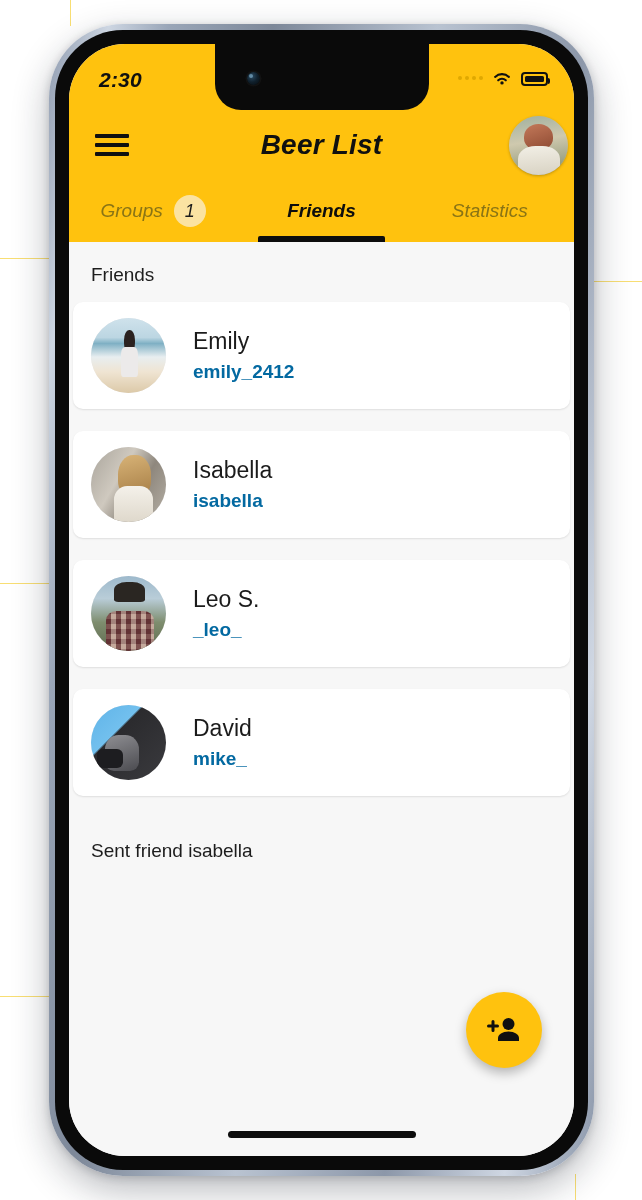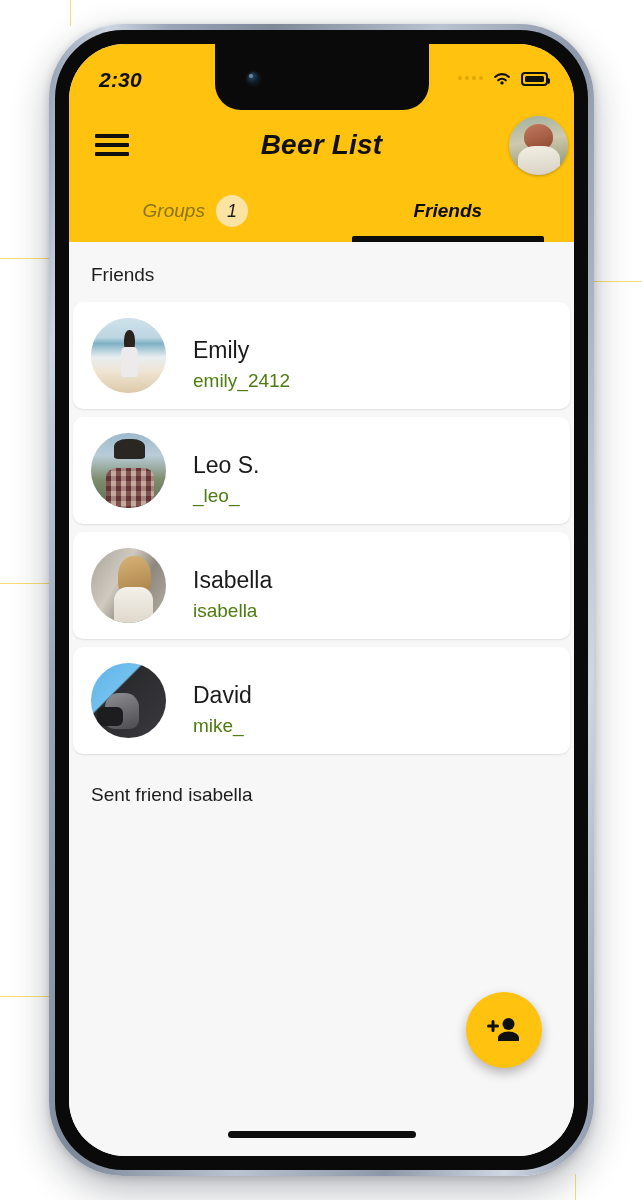--- a/index.html
+++ b/index.html
@@ -268,6 +268,9 @@
             <div class="tab active">
               <span>Friends</span>
             </div>
+            <div class="tab">
+              <span>Statistics</span>
+            </div>
           </div>
         </div>
 

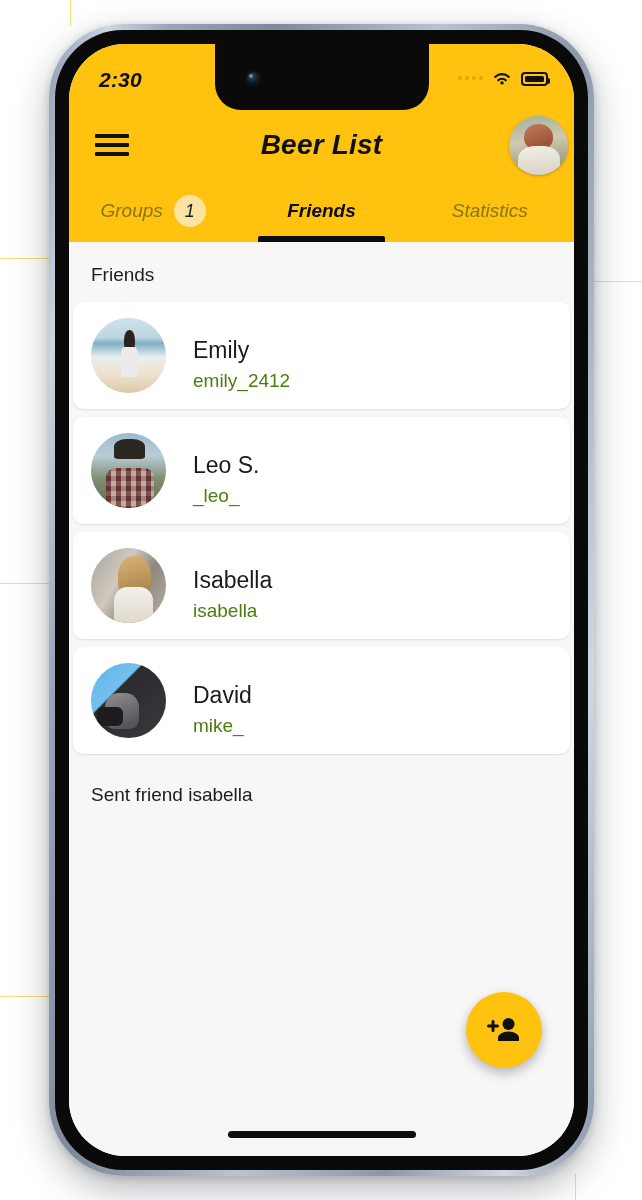--- a/index.html
+++ b/index.html
@@ -124,9 +124,9 @@
     font-size:19px; color:#1d1d1d; padding:22px 0 16px 22px; background:#f7f7f7;
   }
   .card {
-    background:#ffffff; border-radius:10px; margin:0 4px 8px 4px;
+    background:#ffffff; border-radius:10px; margin:0 4px 22px 4px;
     box-shadow:0 1px 2px rgba(0,0,0,.10);
-    display:flex; align-items:flex-end; padding:16px 18px; cursor:pointer;
+    display:flex; align-items:center; padding:16px 18px; cursor:pointer;
   }
   .row-avatar {
     width:75px; height:75px; border-radius:50%; overflow:hidden;

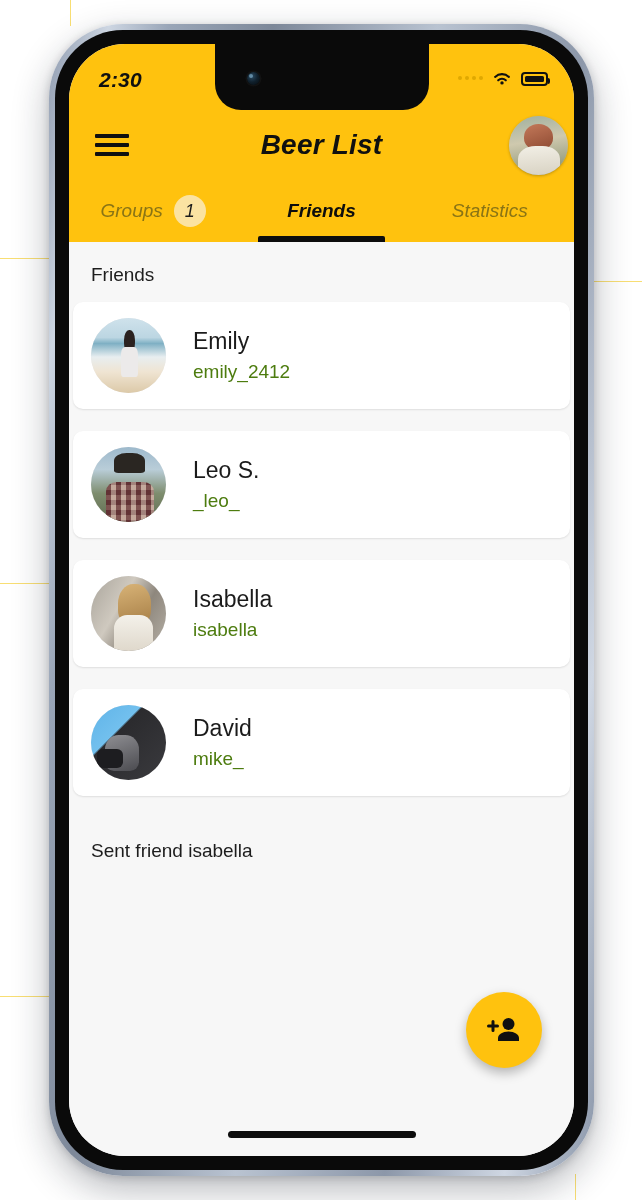--- a/index.html
+++ b/index.html
@@ -134,7 +134,7 @@
   }
   .row-text { margin-left:27px; }
   .row-name { font-size:23px; color:#1b1b1b; line-height:1.25; }
-  .row-user { font-size:19px; color:#4d7c0f; margin-top:5px; line-height:1.2; }
+  .row-user { font-size:19px; color:#0369a1; margin-top:5px; line-height:1.2;font-weight:bold; }
 
   
   .fab {

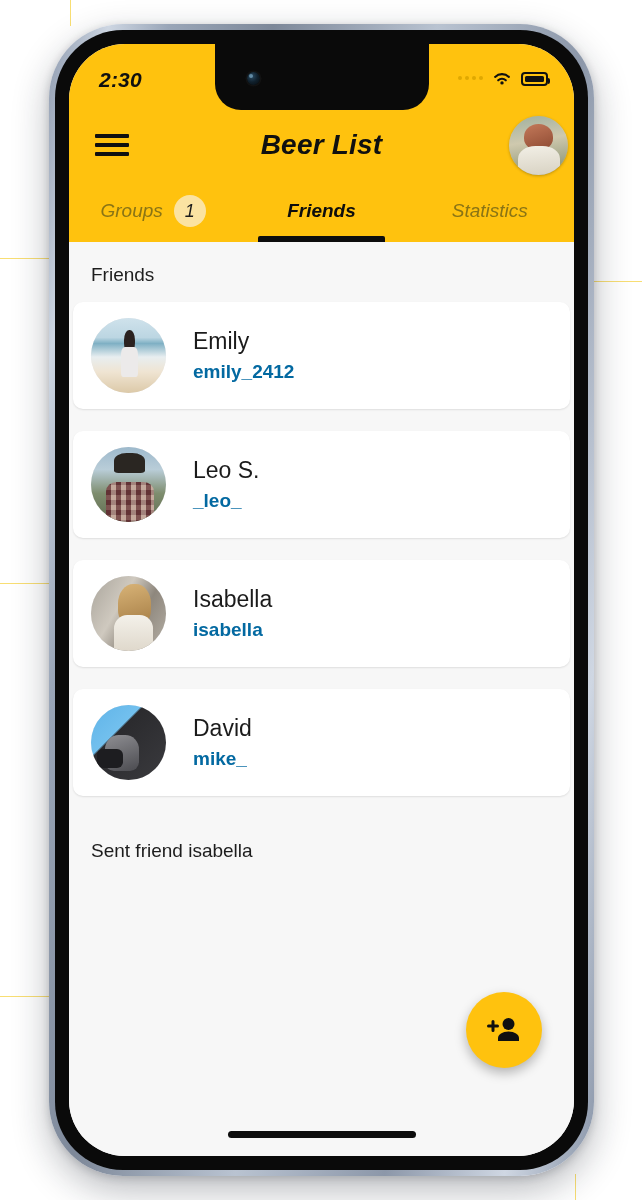--- a/index.html
+++ b/index.html
@@ -290,21 +290,21 @@
 
           <div class="card">
             <div class="row-avatar">
+                <div class="ph ph-isa"></div>
+              </div>
+            <div class="row-text">
+              <div class="row-name">Isabella</div>
+              <div class="row-user">isabella</div>
+            </div>
+          </div>
+
+          <div class="card">
+            <div class="row-avatar">
                 <div class="ph ph-leo"></div>
               </div>
             <div class="row-text">
               <div class="row-name">Leo S.</div>
               <div class="row-user">_leo_</div>
-            </div>
-          </div>
-
-          <div class="card">
-            <div class="row-avatar">
-                <div class="ph ph-isa"></div>
-              </div>
-            <div class="row-text">
-              <div class="row-name">Isabella</div>
-              <div class="row-user">isabella</div>
             </div>
           </div>
 

